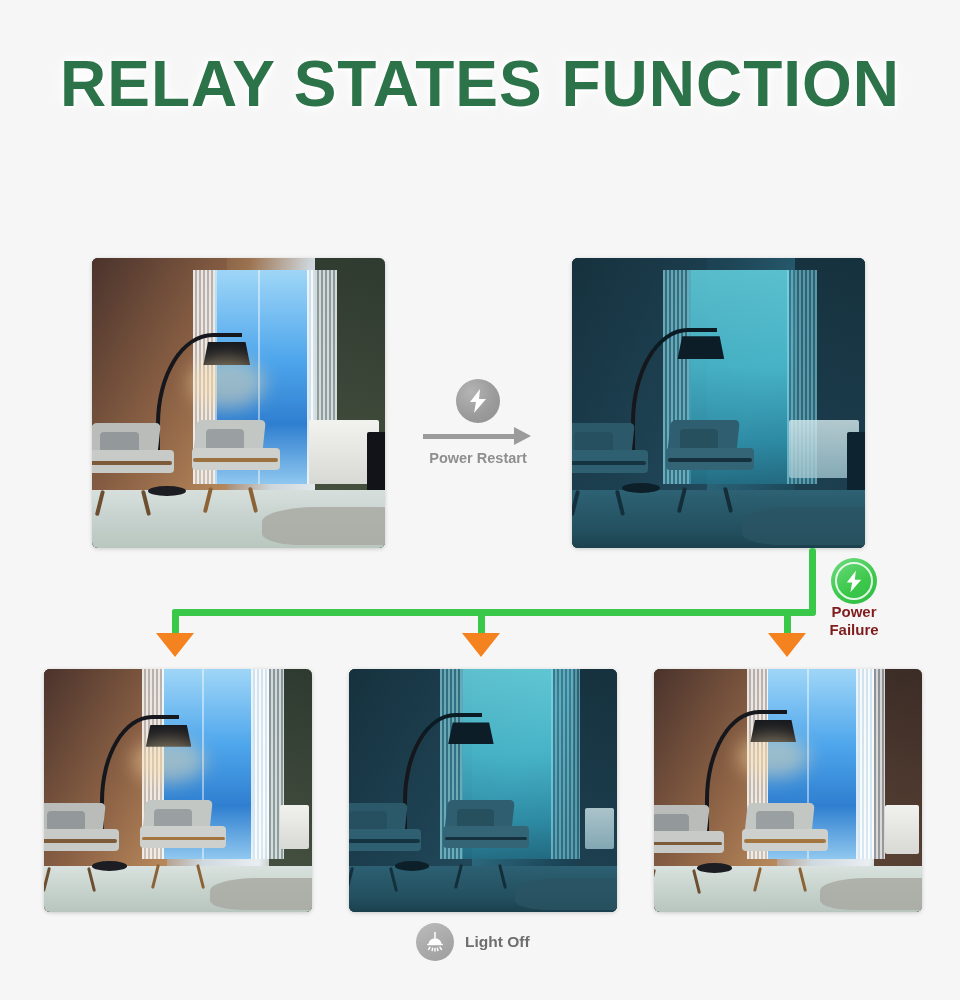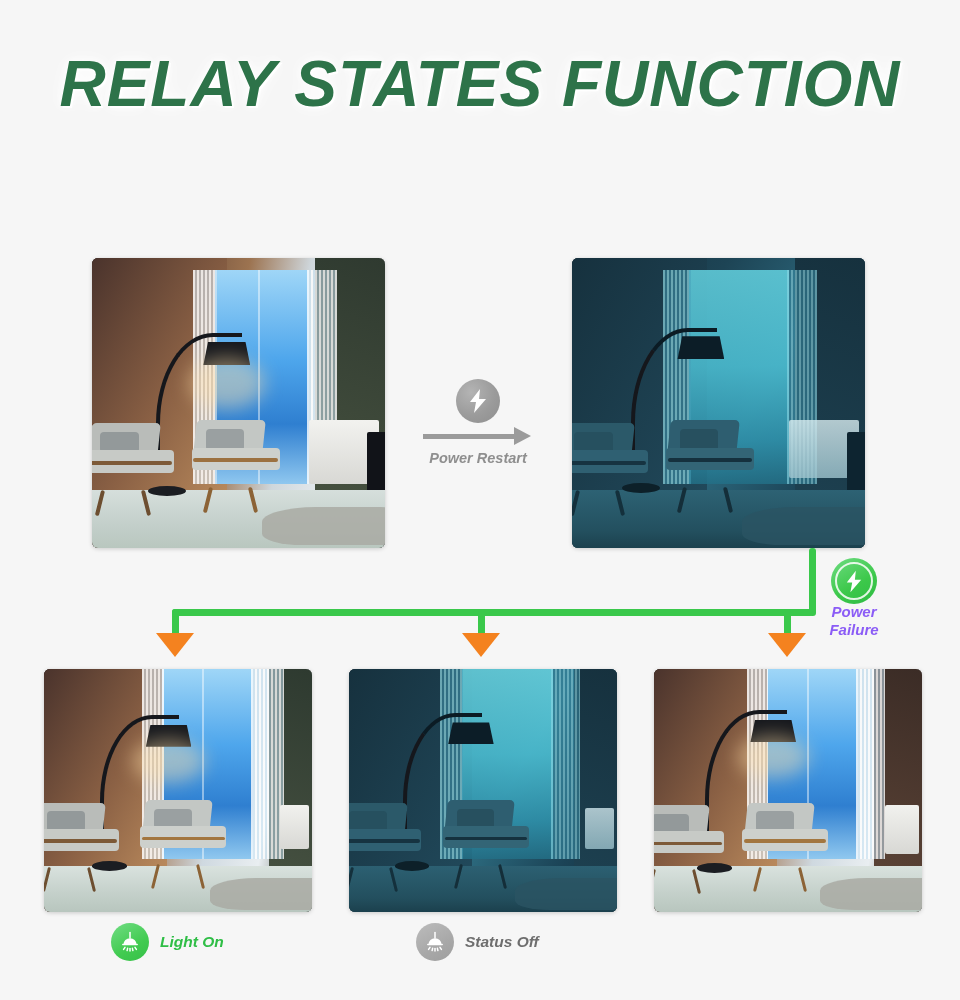--- a/index.html
+++ b/index.html
@@ -10,7 +10,7 @@
     overflow:hidden;
     position:relative;
   }
-  .stage{position:relative;width:960px;height:1000px;font-style:italic;}
+  .stage{position:relative;width:960px;height:1000px;}
 
   
   .title{

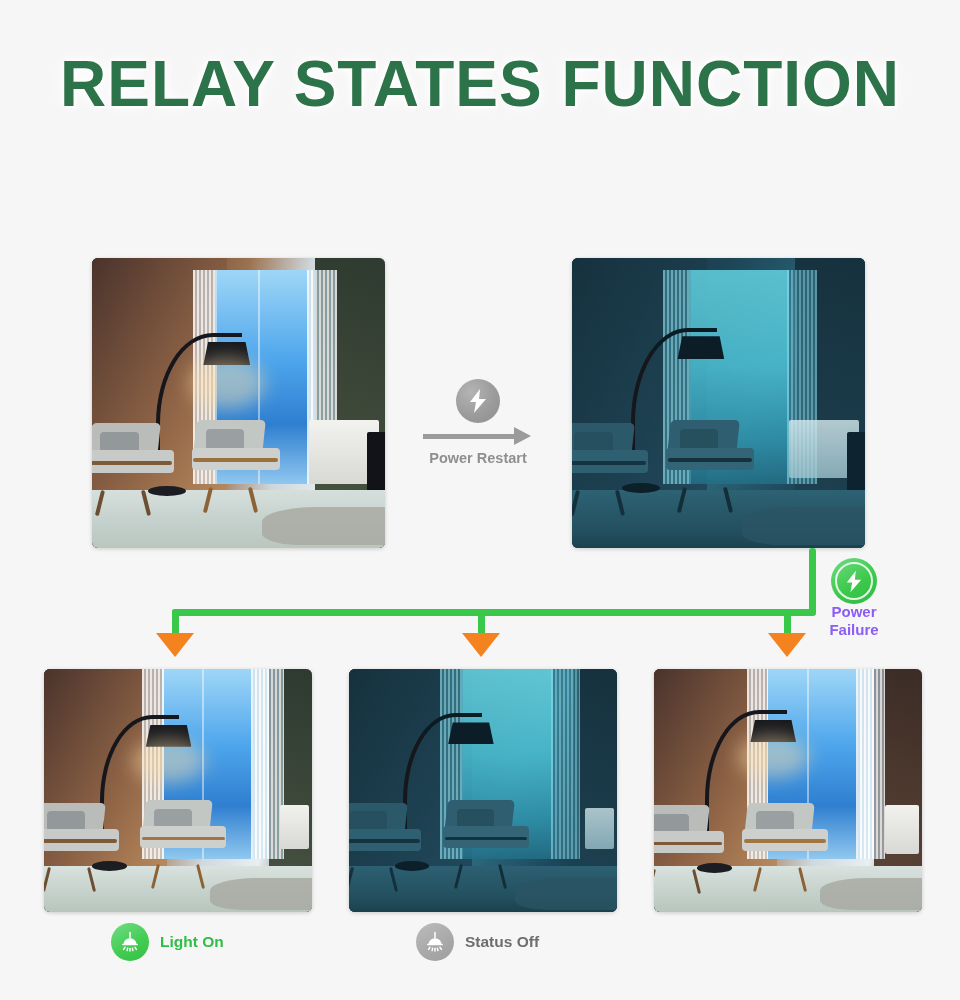--- a/index.html
+++ b/index.html
@@ -94,7 +94,7 @@
   }
   .pr-label{
     position:absolute;text-align:center;
-    font-size:15px;font-weight:bold;line-height:18px;color:#8b5cf6;
+    font-size:15px;font-weight:bold;line-height:18px;color:#7f1d1d;
     font-family:"Liberation Sans", sans-serif;
   }
 

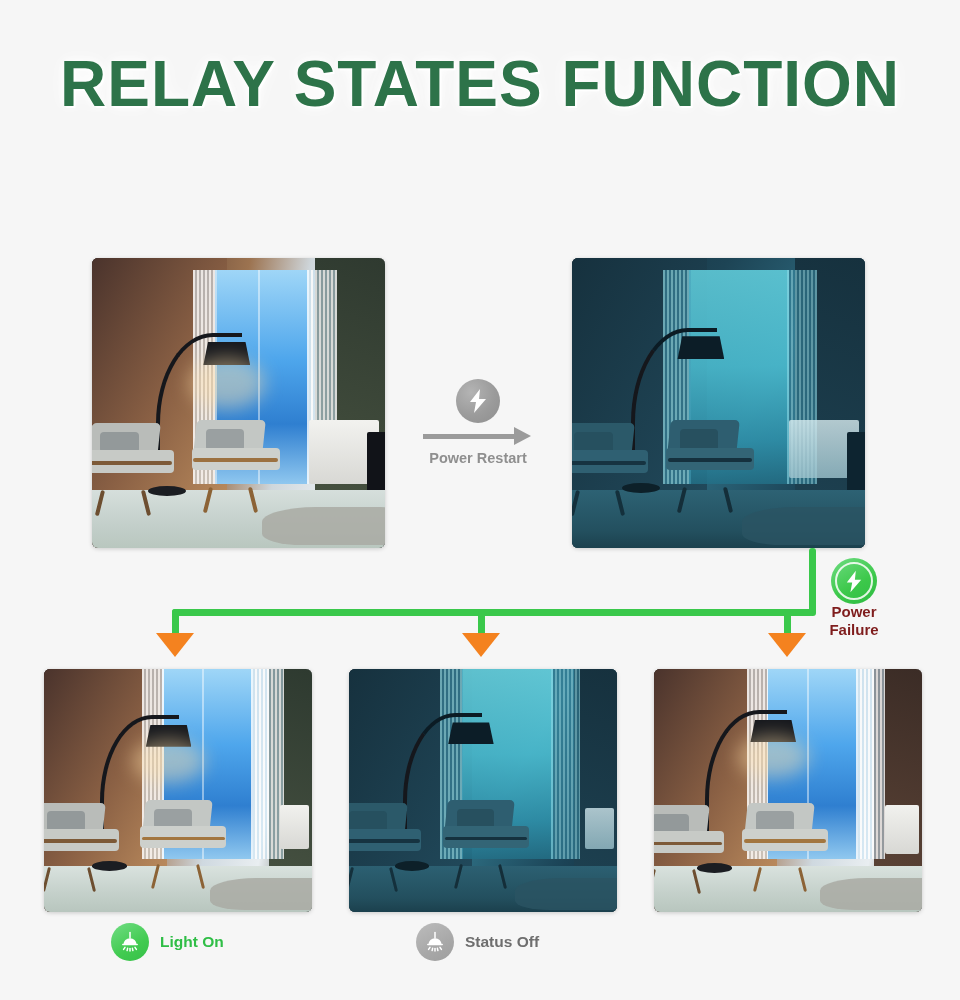--- a/index.html
+++ b/index.html
@@ -337,23 +337,6 @@
     </div>
   </div>
 
-  <div class="status" style="left:111px;top:923px;">
-    <div class="bulb on">
-      <svg width="24" height="24" viewBox="0 0 24 24">
-        <g stroke="#ffffff" stroke-width="1.5" fill="none" stroke-linecap="round">
-          <line x1="12" y1="2.5" x2="12" y2="8"></line>
-          <path d="M5.5 14.2 A6.5 6 0 0 1 18.5 14.2 Z" fill="#ffffff" stroke="none"></path>
-          <line x1="4.8" y1="14.4" x2="19.2" y2="14.4"></line>
-          <line x1="7" y1="17.4" x2="5.6" y2="19.4"></line>
-          <line x1="9.6" y1="18.3" x2="9.1" y2="20.6"></line>
-          <line x1="12" y1="18.6" x2="12" y2="21"></line>
-          <line x1="14.4" y1="18.3" x2="14.9" y2="20.6"></line>
-          <line x1="17" y1="17.4" x2="18.4" y2="19.4"></line>
-        </g>
-      </svg>
-    </div>
-    <div class="txt" style="color:#2fbe46;">Light On</div>
-  </div>
 
   <div class="status" style="left:416px;top:923px;">
     <div class="bulb off">

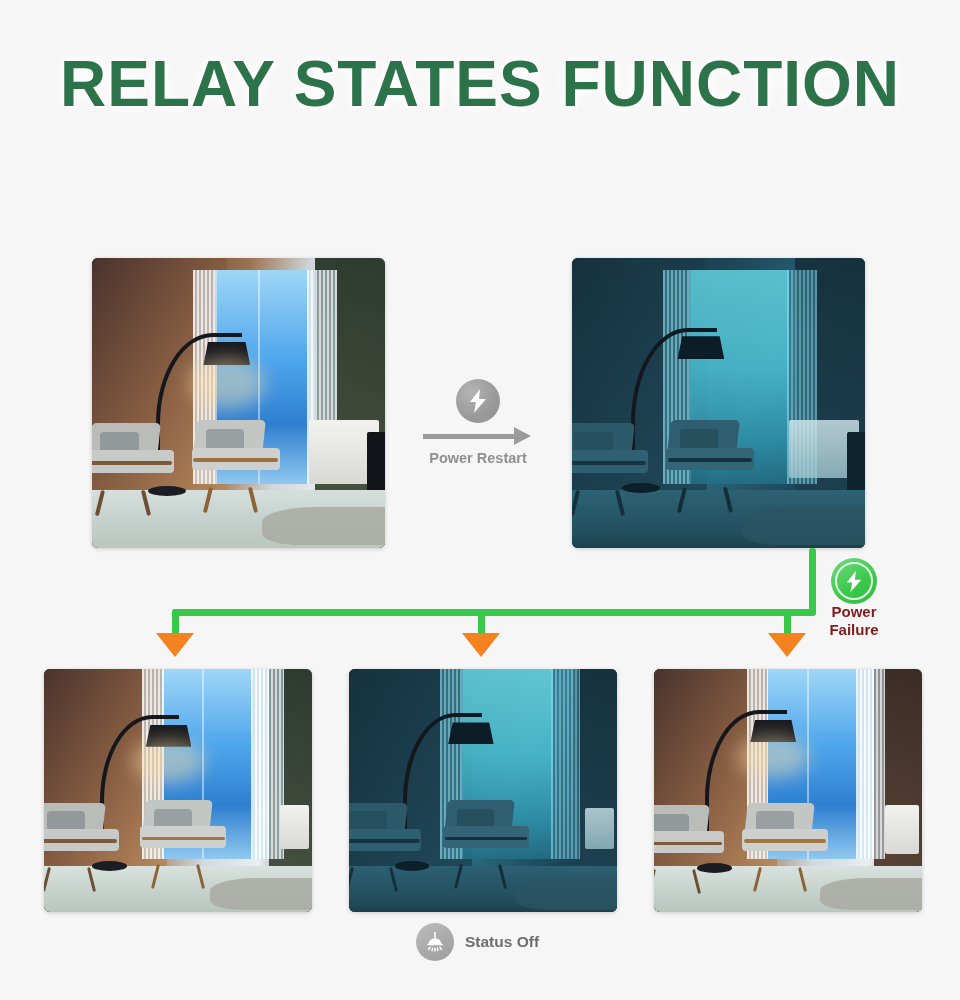--- a/index.html
+++ b/index.html
@@ -353,7 +353,7 @@
         </g>
       </svg>
     </div>
-    <div class="txt" style="color:#6e6e6e;">Status Off</div>
+    <div class="txt" style="color:#6e6e6e;">Light Off</div>
   </div>
 
 

